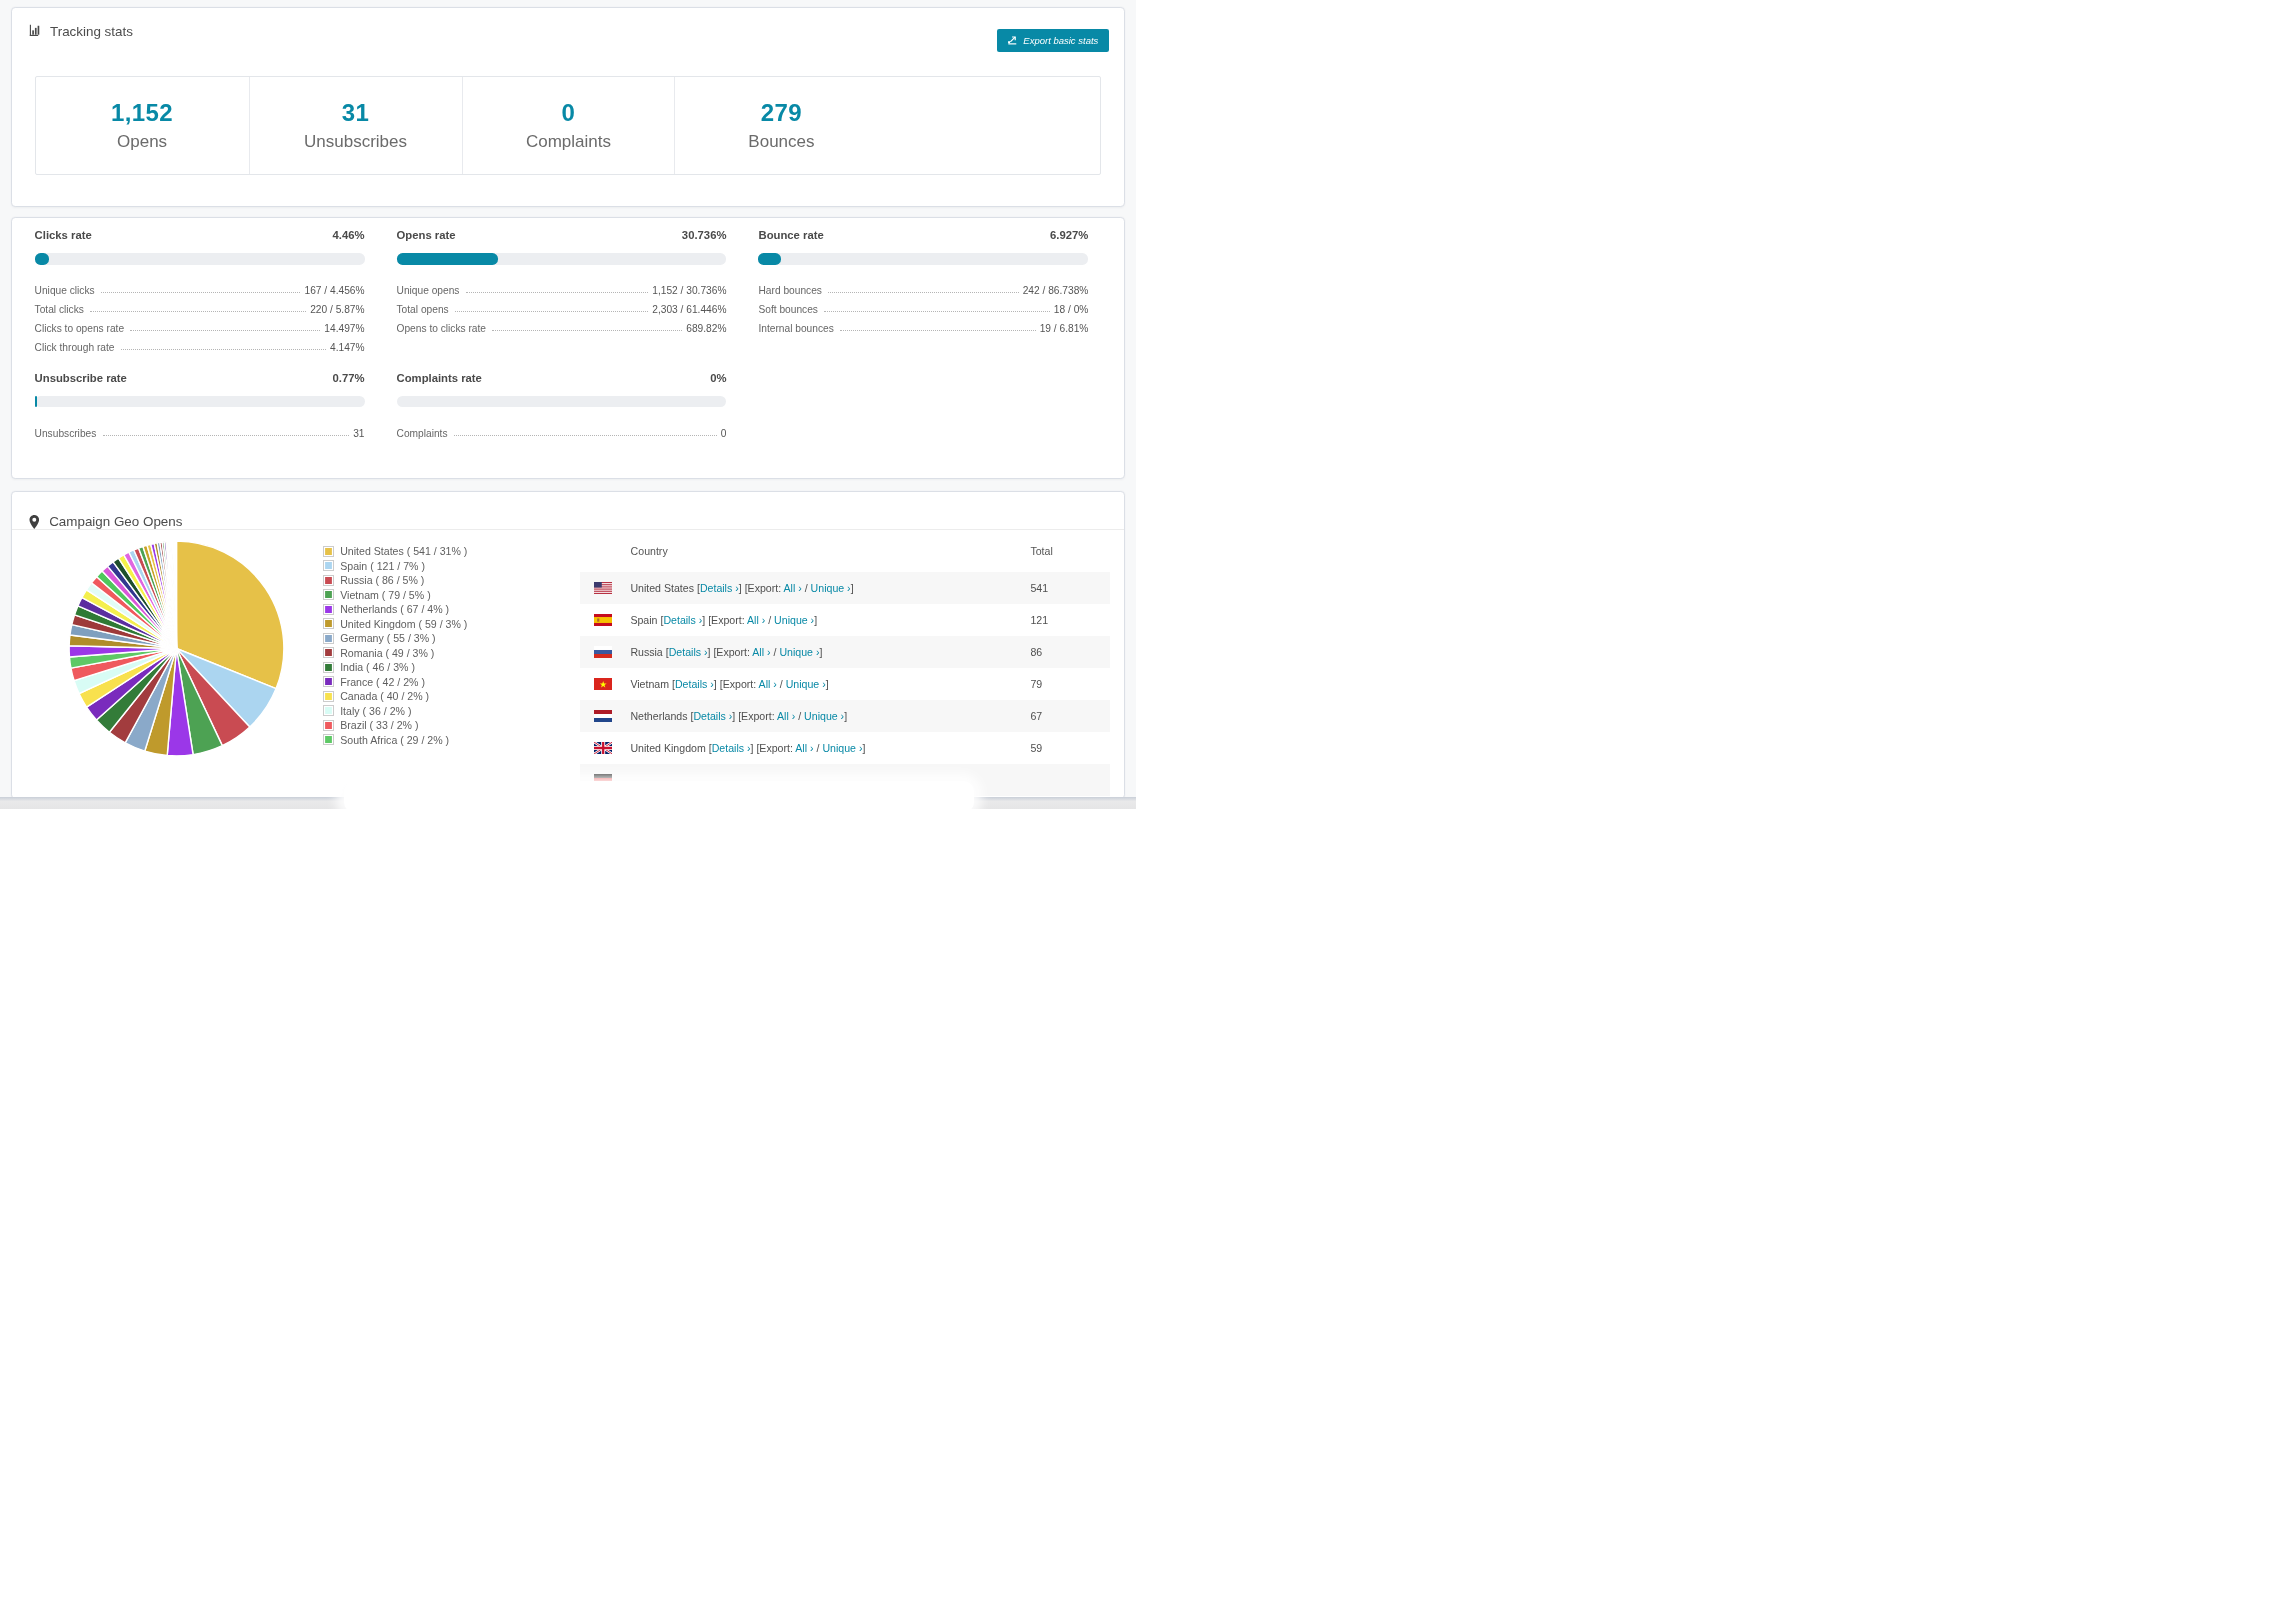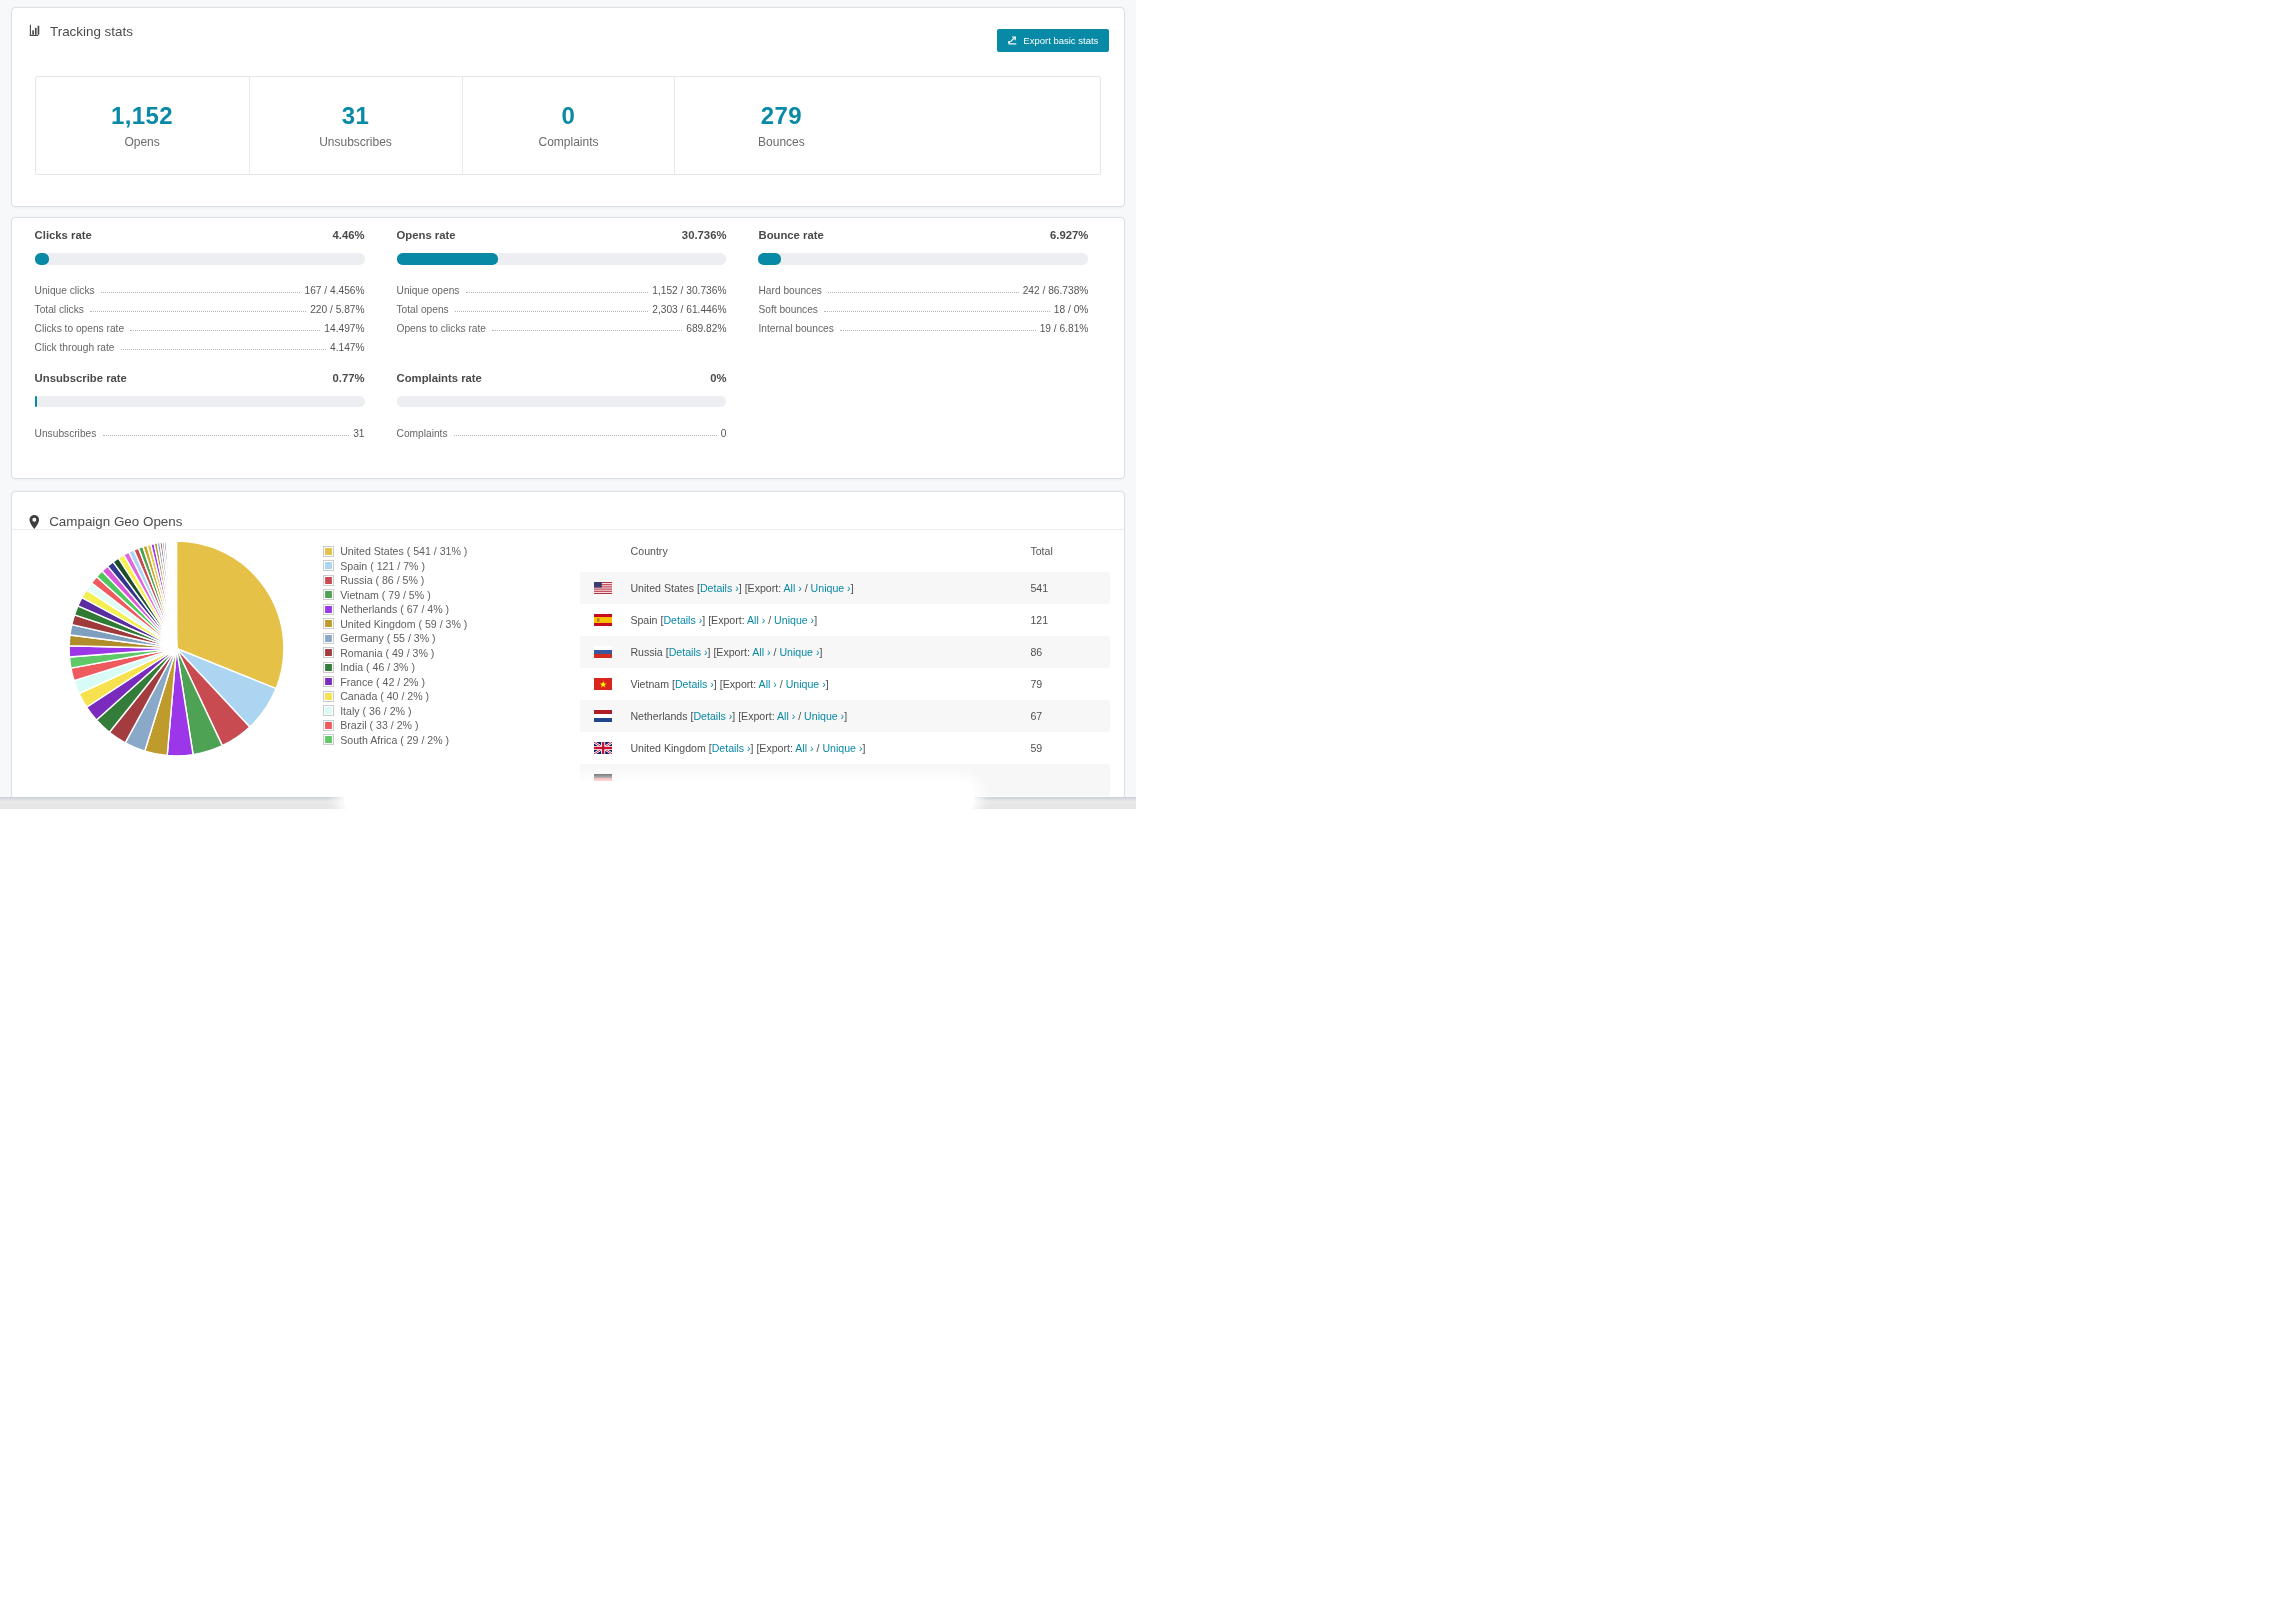--- a/index.html
+++ b/index.html
@@ -21,7 +21,7 @@
   #export-btn{
     position:absolute;top:20.5px;right:15.5px;display:flex;align-items:center;gap:5.6px;
     background:#0889a6;color:#fff;border:none;border-radius:2.1px;
-    font-family:inherit;font-size:9.5px;padding:6.4px 10.6px;cursor:pointer;
+    font-family:inherit;font-size:9.5px;padding:6.4px 10.6px;cursor:pointer;font-style:italic;
   }
   #stats-strip{
     position:absolute;left:23px;right:23px;top:68px;height:97px;

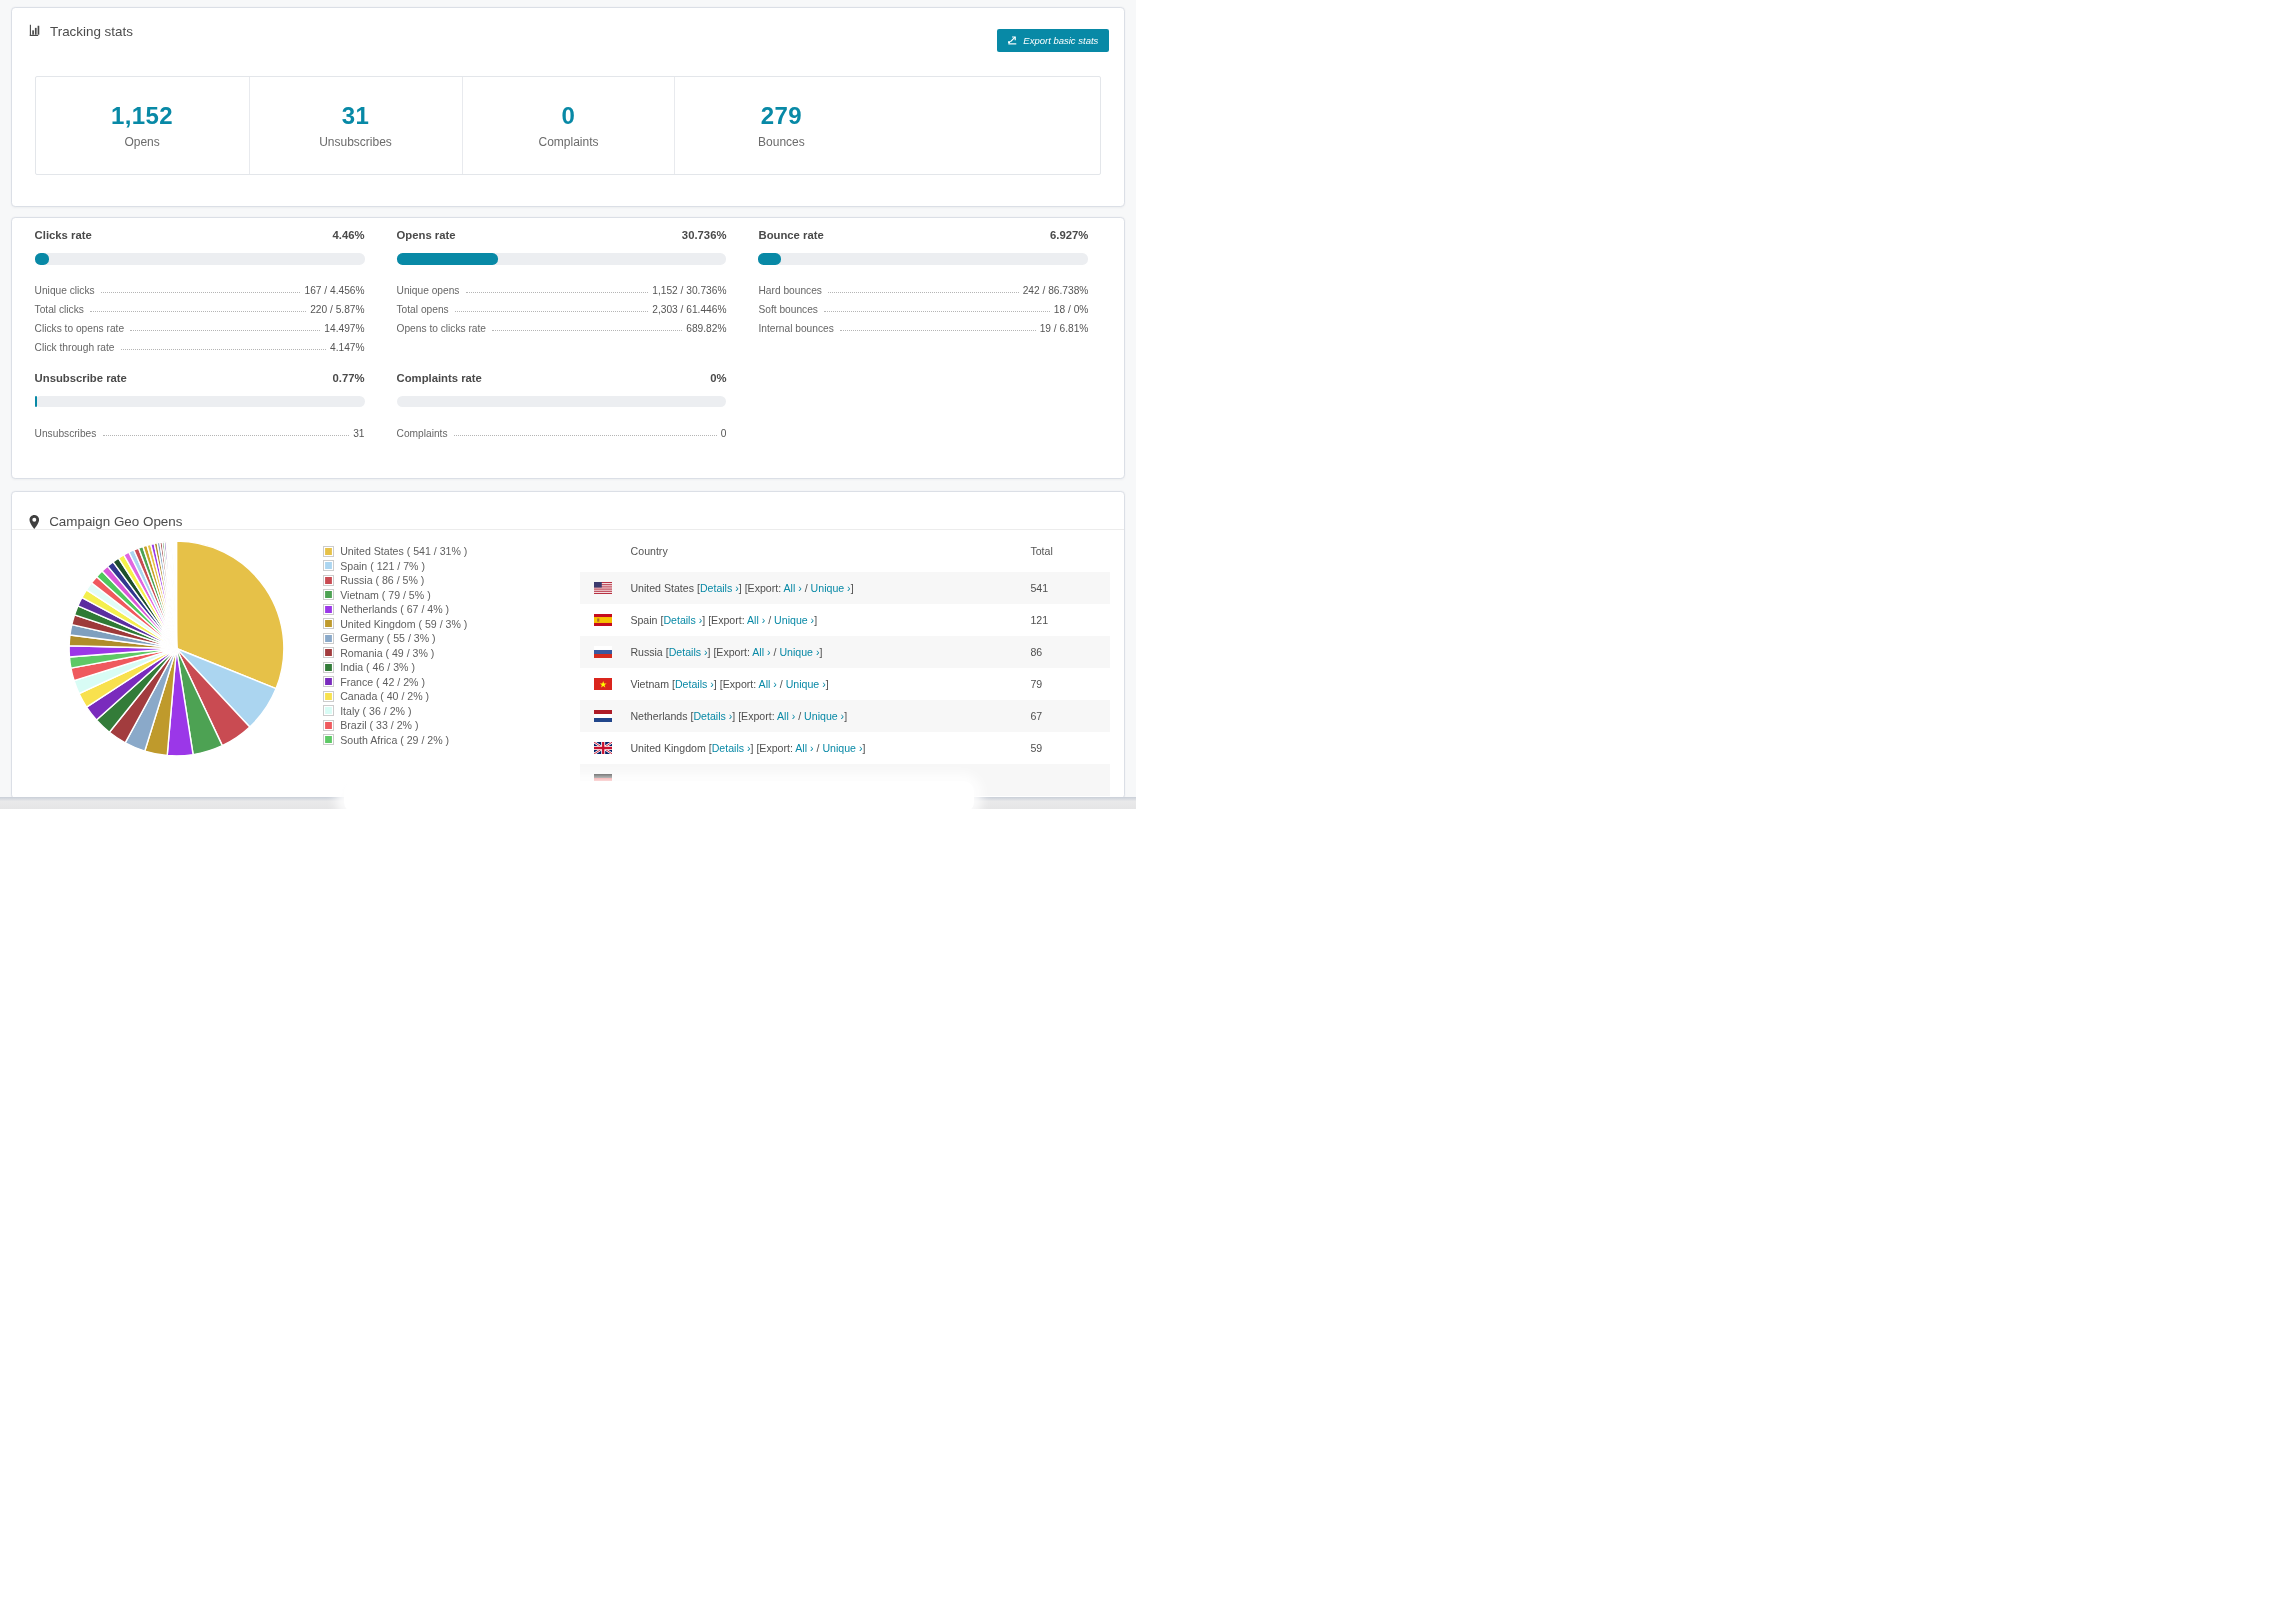--- a/index.html
+++ b/index.html
@@ -31,7 +31,7 @@
   .stat-cell{display:flex;flex-direction:column;align-items:center;justify-content:center;border-left:0.7px solid #e8eaee}
   .stat-cell:first-child{border-left:none}
   .stat-value{font-size:24px;font-weight:700;color:#0889a6;letter-spacing:0.4px}
-  .stat-label{font-size:12px;color:#6b6b6b;margin-top:5px}
+  .stat-label{font-size:17px;color:#6b6b6b;margin-top:5px}
   
   #card-rates{top:217px;height:260px}
   #rates-grid{

